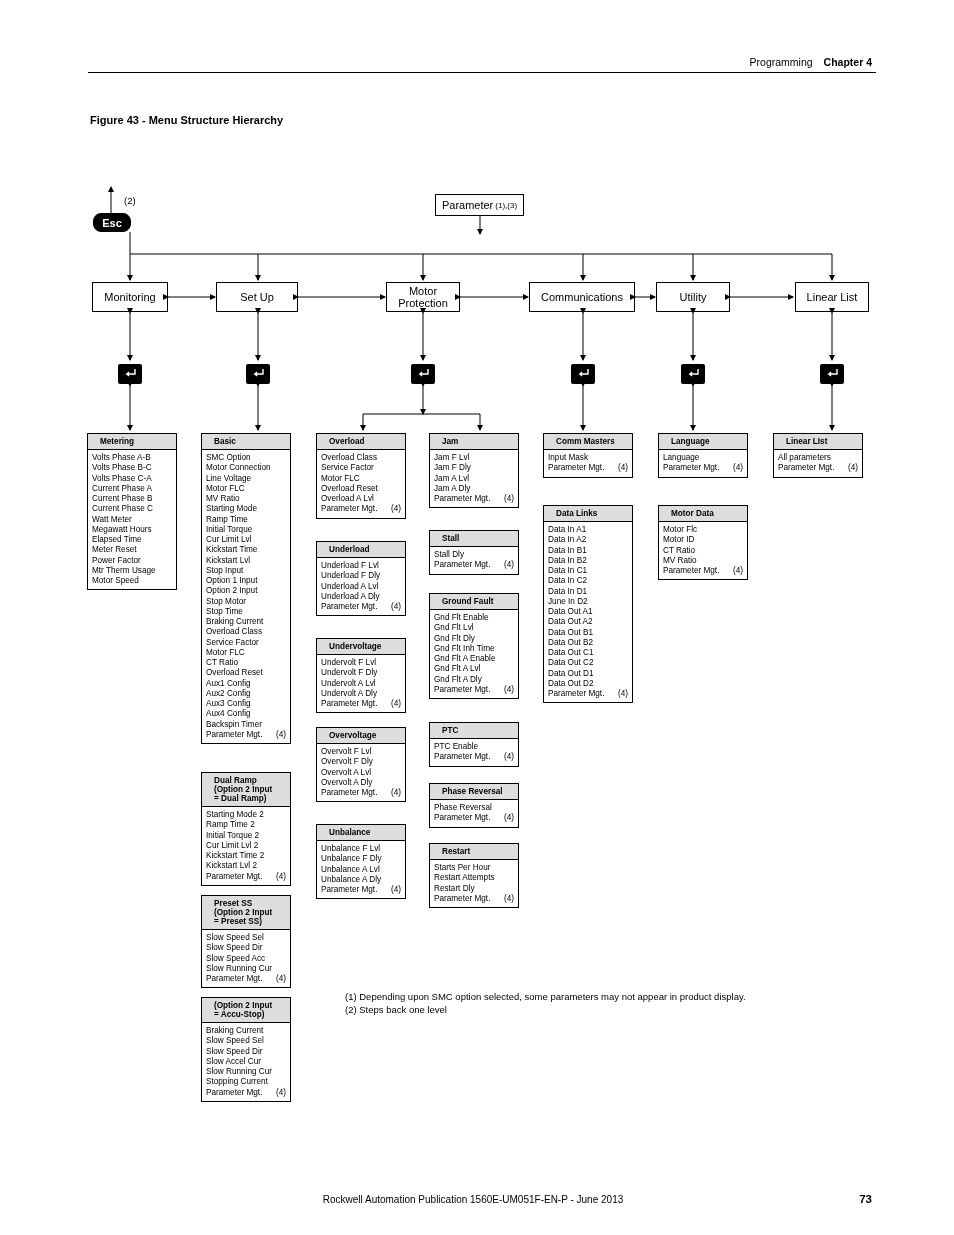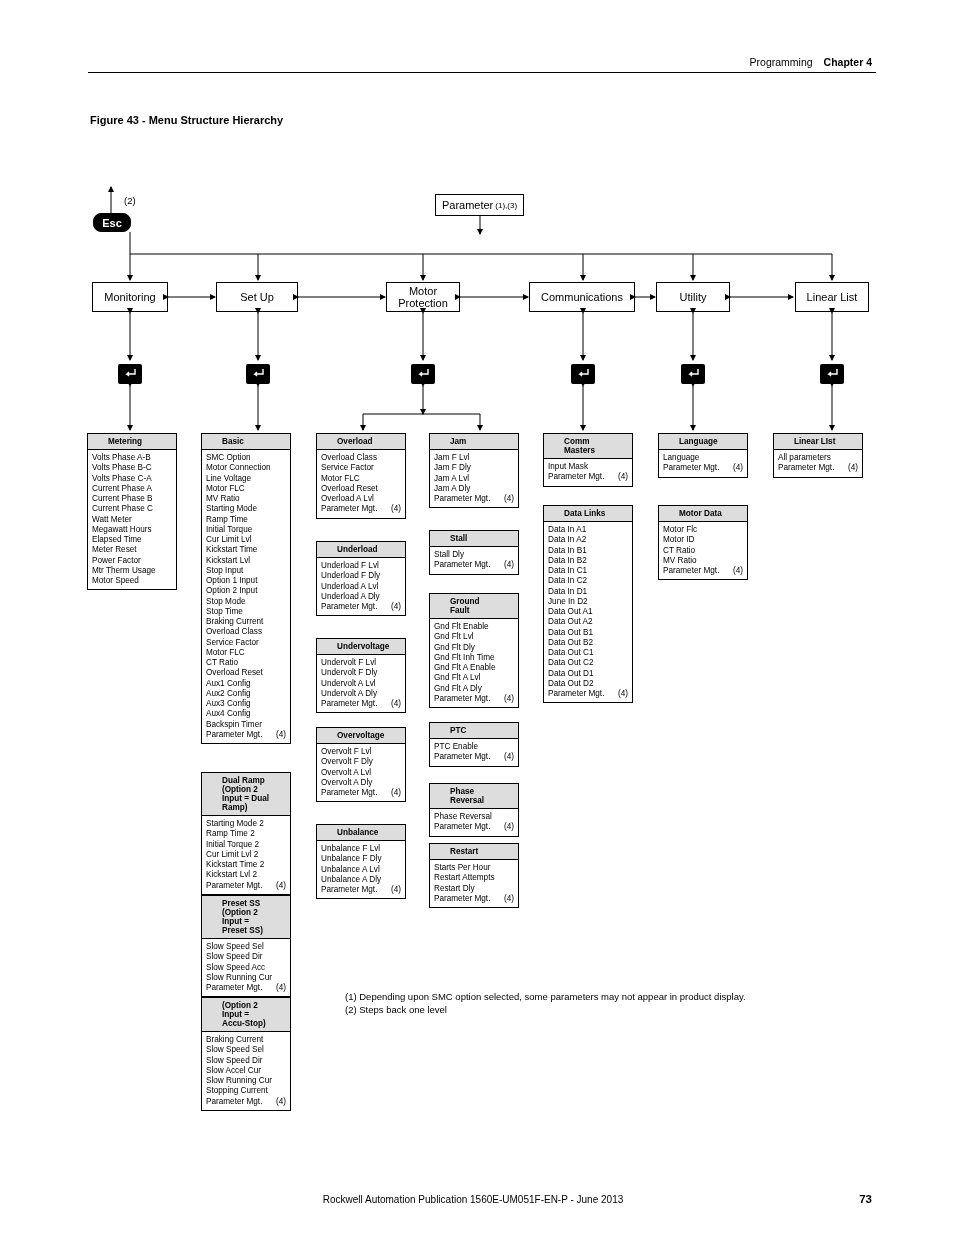--- a/index.html
+++ b/index.html
@@ -12,7 +12,7 @@
   .node { position: absolute; border: 1px solid #000; text-align: center; display: flex; align-items: center; justify-content: center; font-size: 11px; padding: 2px; }
   .esc { background: #000; color: #fff; font-weight: 700; border-radius: 8px; }
   .sub-block { position: absolute; width: 90px; border: 1px solid #000; }
-  .sub-head { background: #ddd; font-weight: 700; font-size: 8.2px; padding: 3px 20px; border-bottom: 1px solid #000; }
+  .sub-head { background: #ddd; font-weight: 700; font-size: 8.2px; padding: 3px 12px; border-bottom: 1px solid #000; }
   .sub-body { padding: 3px 4px; font-size: 8.2px; line-height: 1.25; }
   .sub-body .row { display: flex; justify-content: space-between; align-items: flex-end; }
   .enter-icon { position: absolute; width: 24px; height: 20px; background: #000; border-radius: 2px; display: flex; align-items: center; justify-content: center; }

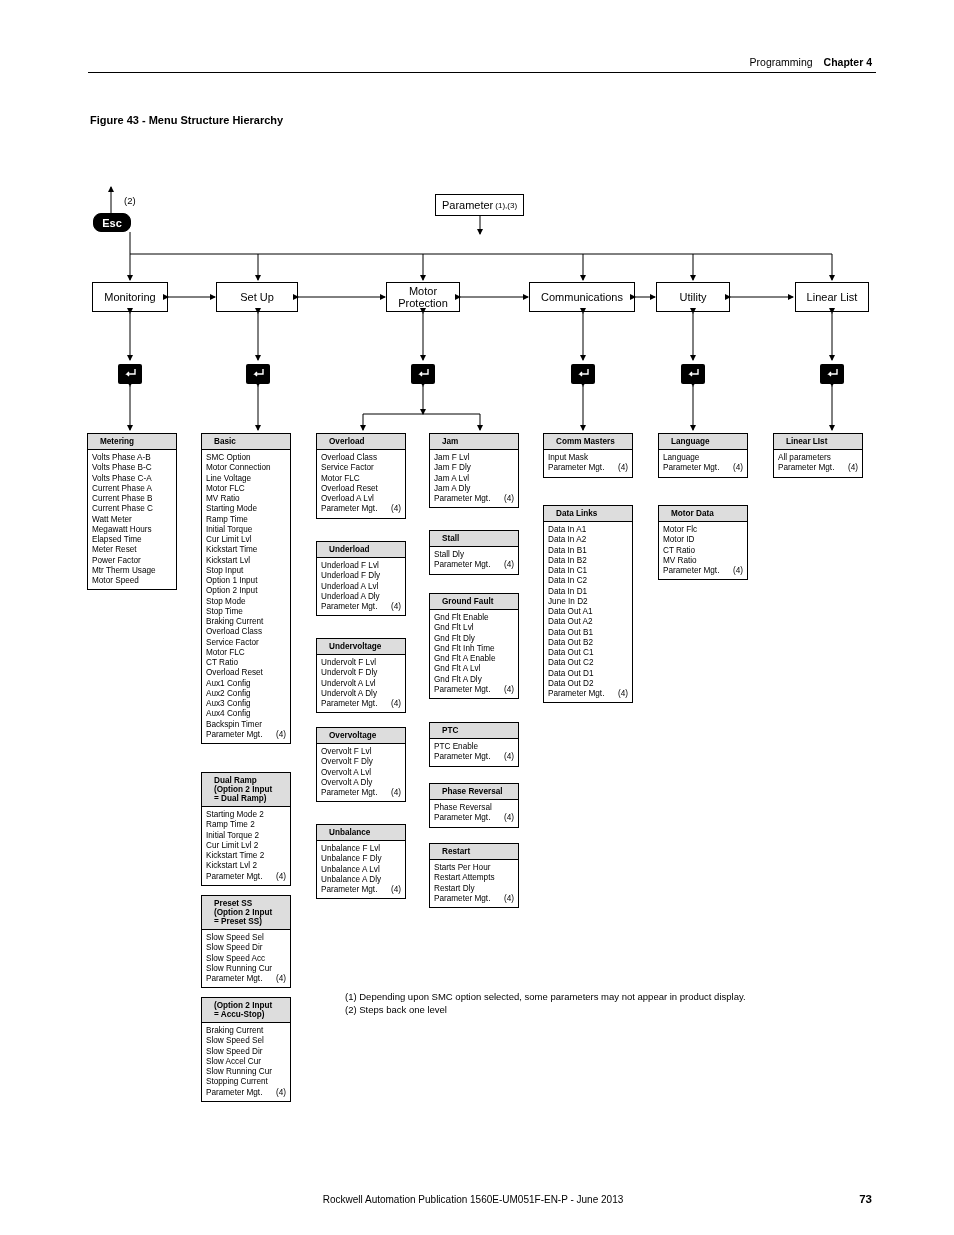--- a/index.html
+++ b/index.html
@@ -161,7 +161,7 @@
       <div>Stop Input</div>
       <div>Option 1 Input</div>
       <div>Option 2 Input</div>
-      <div>Stop Mode</div>
+      <div>Stop Motor</div>
       <div>Stop Time</div>
       <div>Braking Current</div>
       <div>Overload Class</div>

